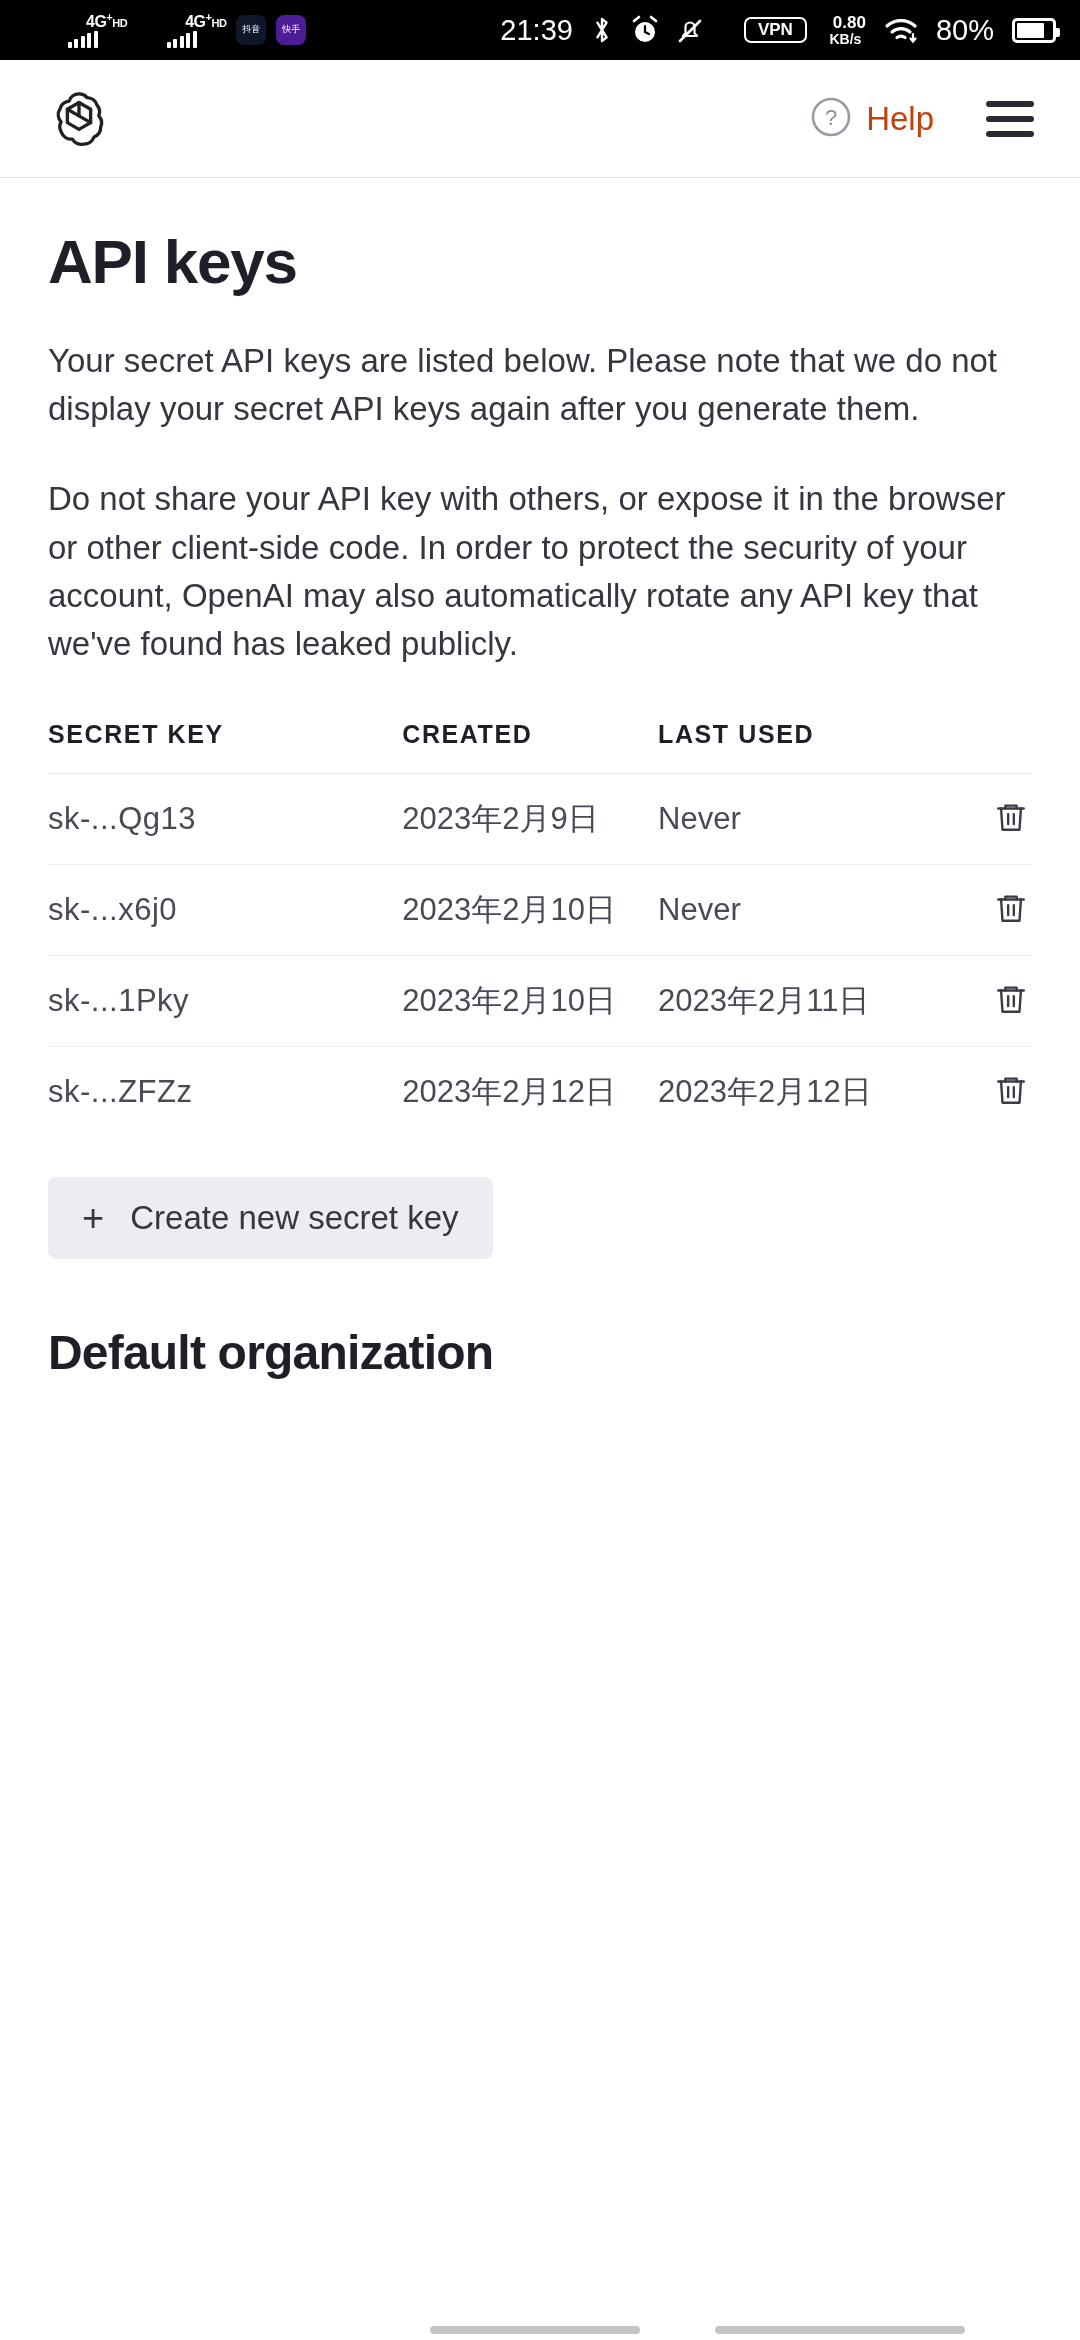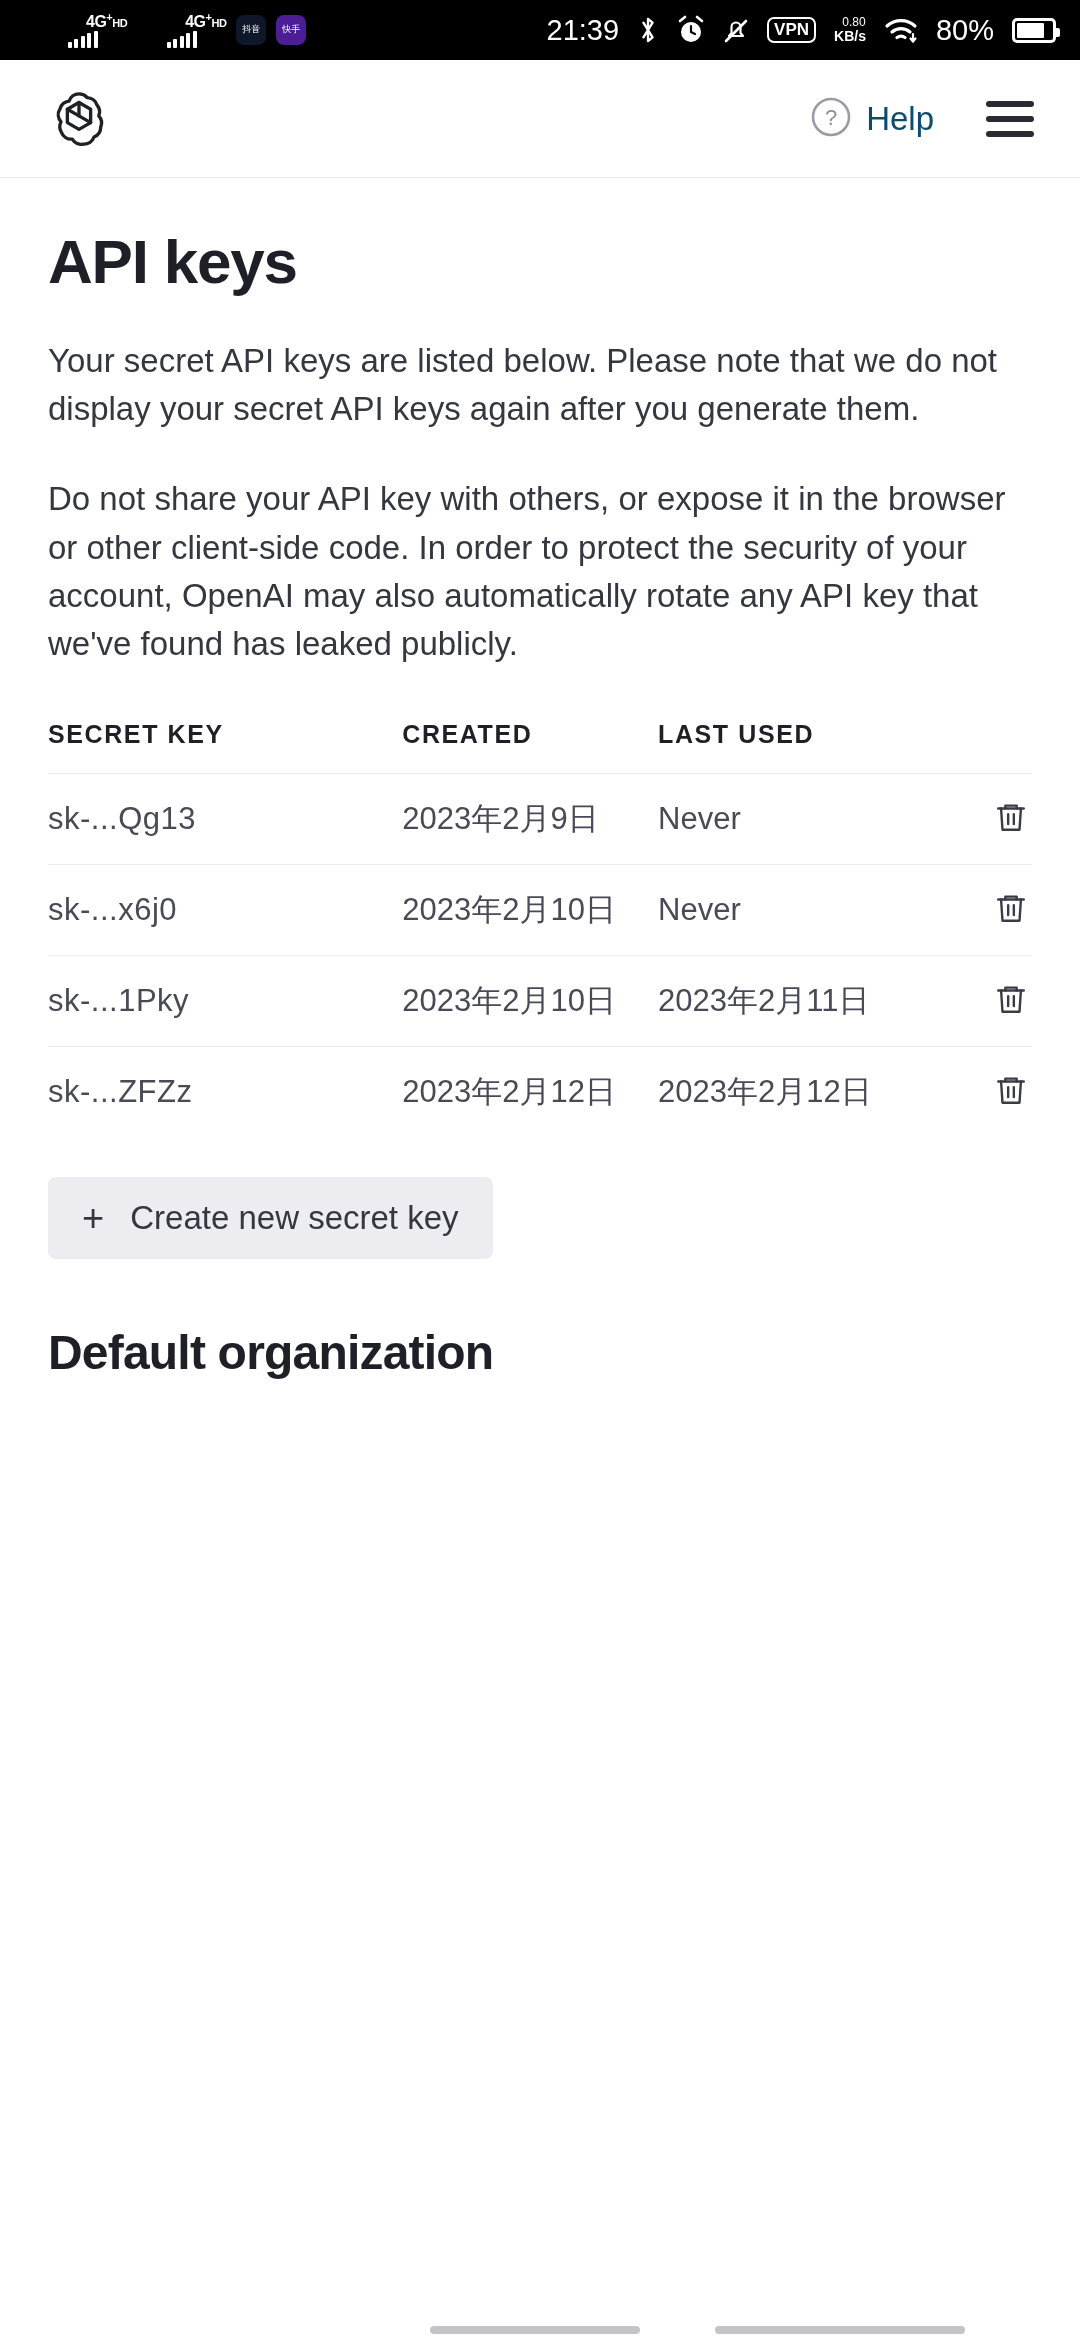--- a/index.html
+++ b/index.html
@@ -89,11 +89,12 @@
   .vpn-box {
     border: 2.5px solid #fff;
     border-radius: 7px;
-    padding: 1px 5px;
+    padding: 1px 12px;
     font-size: 17px;
     font-weight: bold;
     line-height: 1.15;
     font-family: "Liberation Sans", sans-serif;
+    margin-left: 23px;
   }
   .netspeed {
     display: flex;

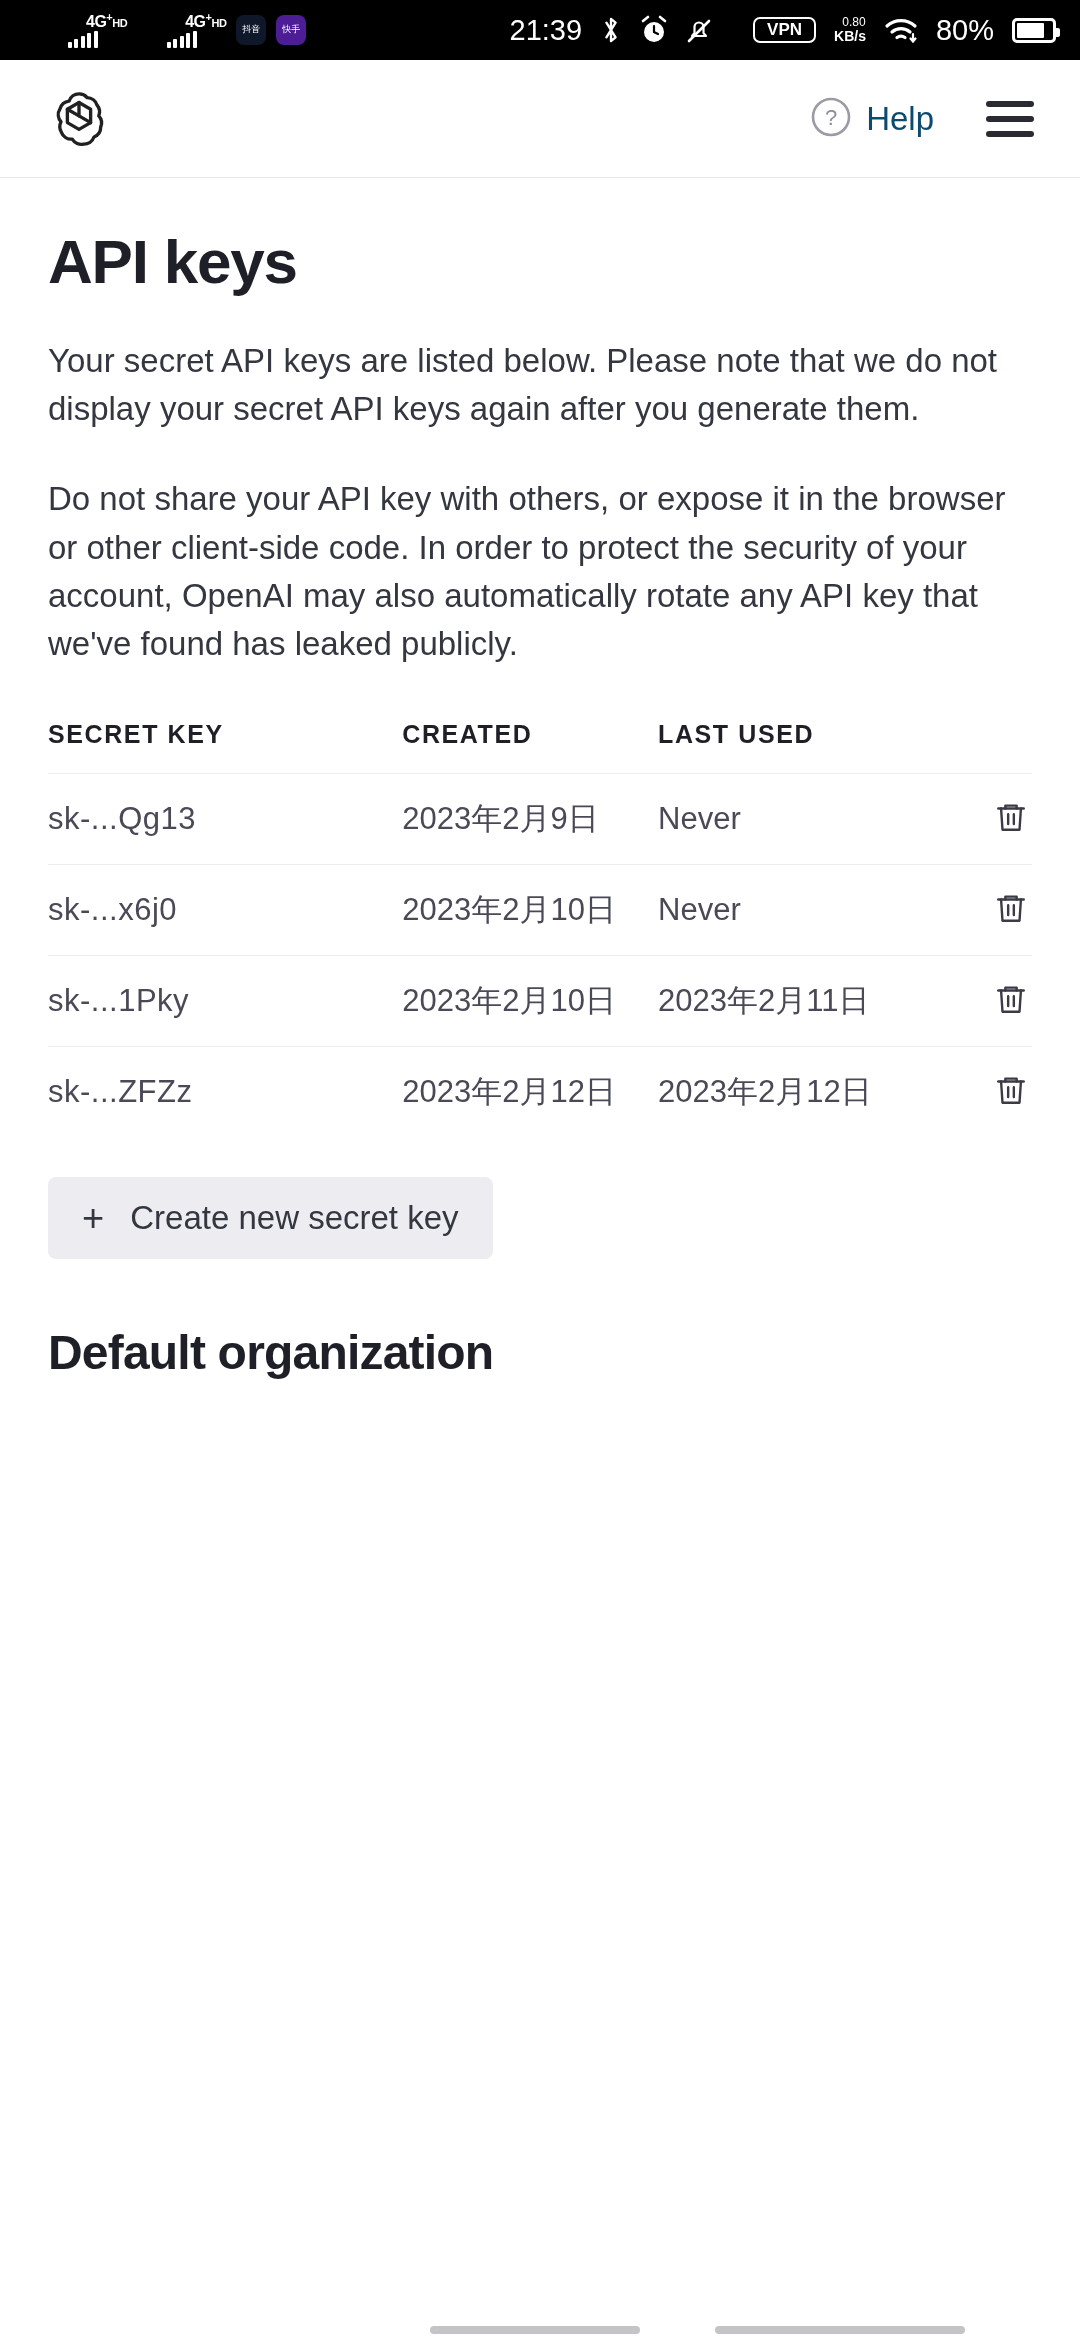--- a/index.html
+++ b/index.html
@@ -103,7 +103,7 @@
     line-height: 1.05;
     font-family: "Liberation Sans", sans-serif;
   }
-  .netspeed .v { font-size: 12px; font-weight: normal; padding-left: 8px; }
+  .netspeed .v { font-size: 17px; font-weight: bold; padding-left: 8px; }
   .netspeed .u { font-size: 14px; font-weight: bold; }
   .battery-pct {
     font-size: 29px;

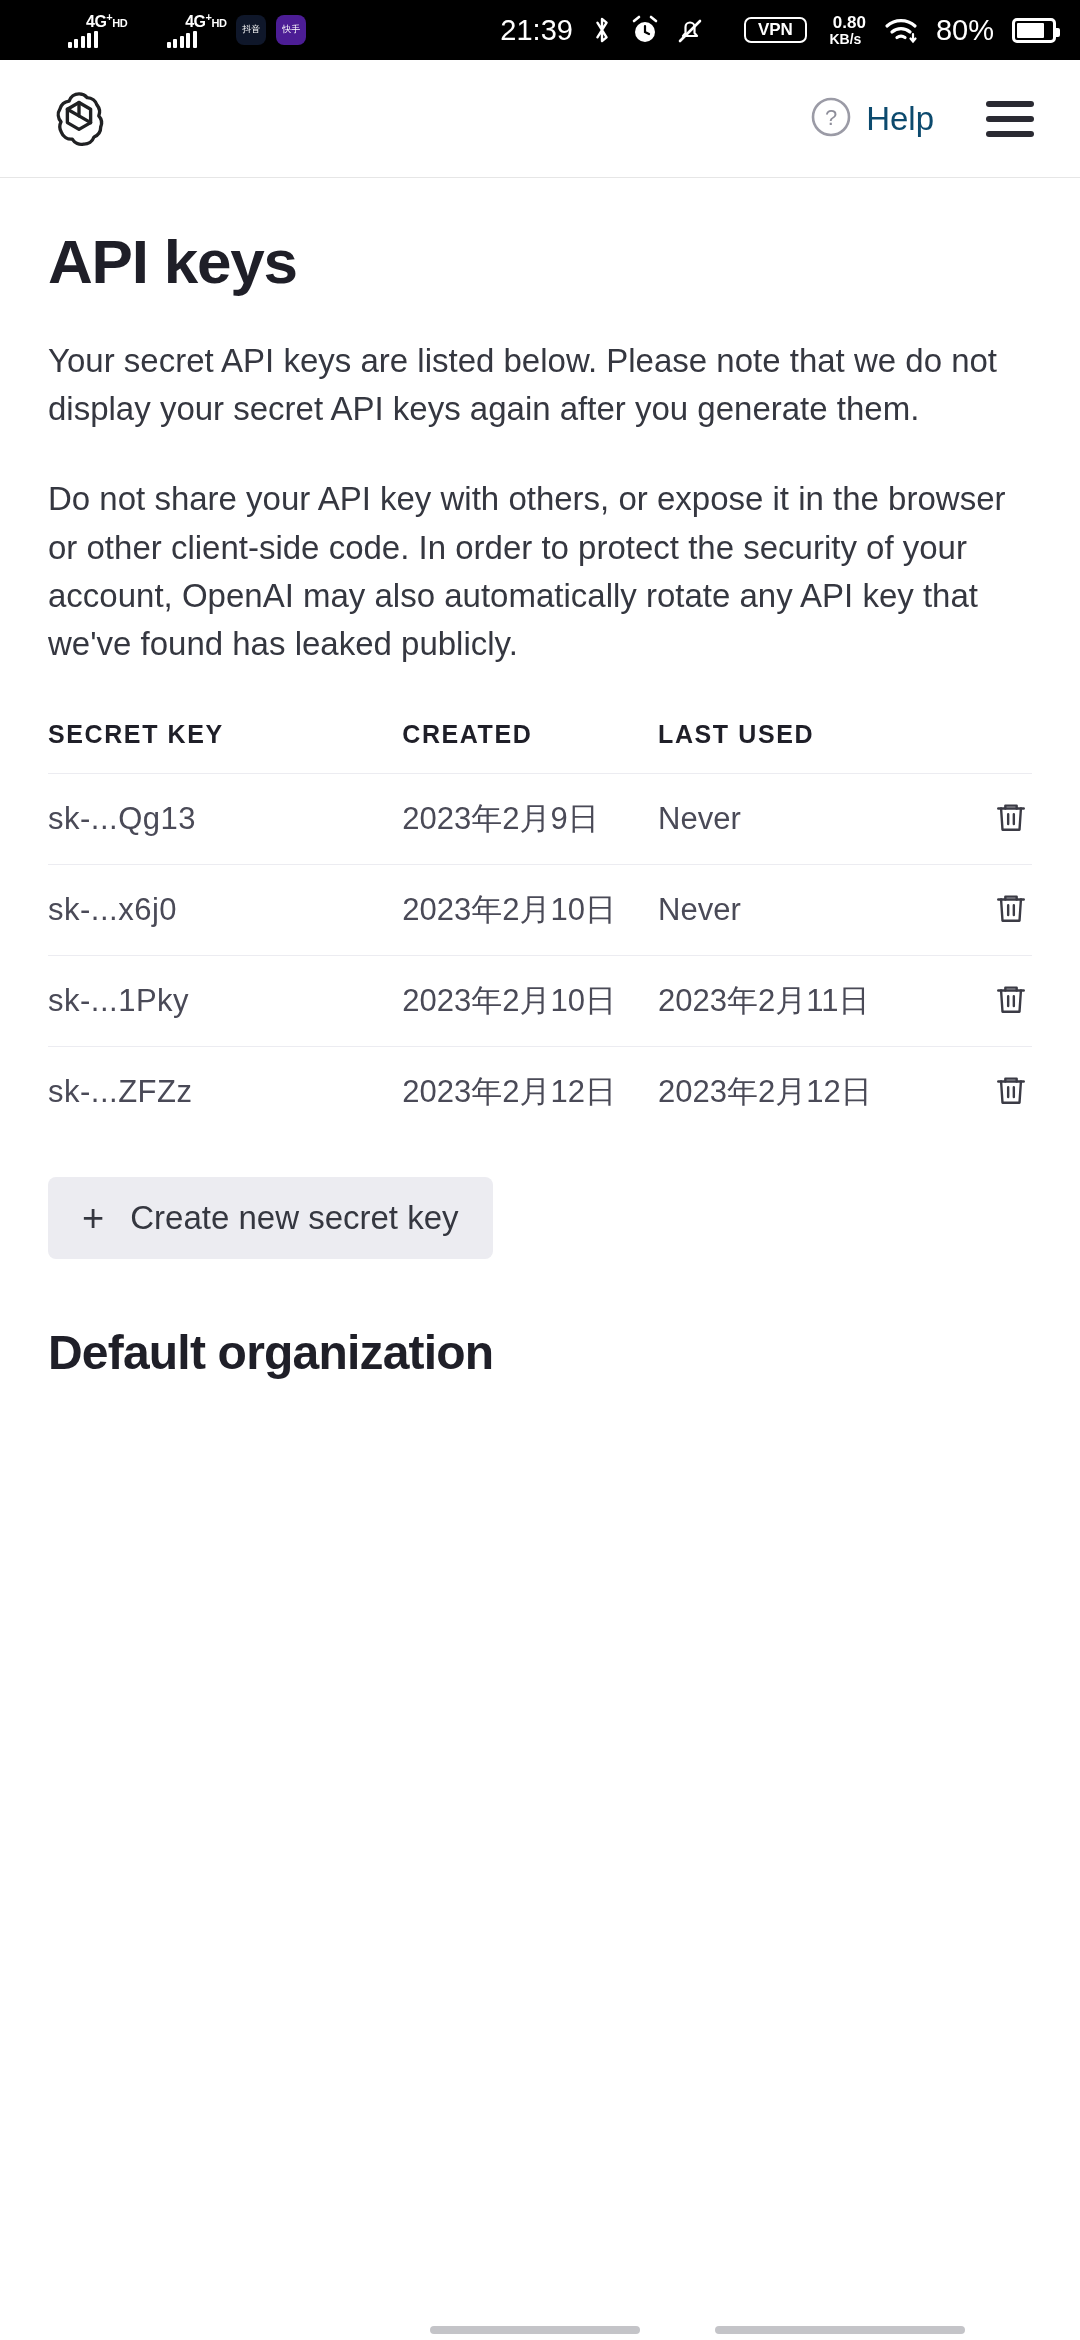--- a/index.html
+++ b/index.html
@@ -148,7 +148,7 @@
   }
   .help-label {
     font-size: 33px;
-    color: #0c4a6e;
+    color: #c2410c;
     font-family: "Liberation Sans", sans-serif;
   }
   .hamburger { display: flex; flex-direction: column; gap: 9px; }

